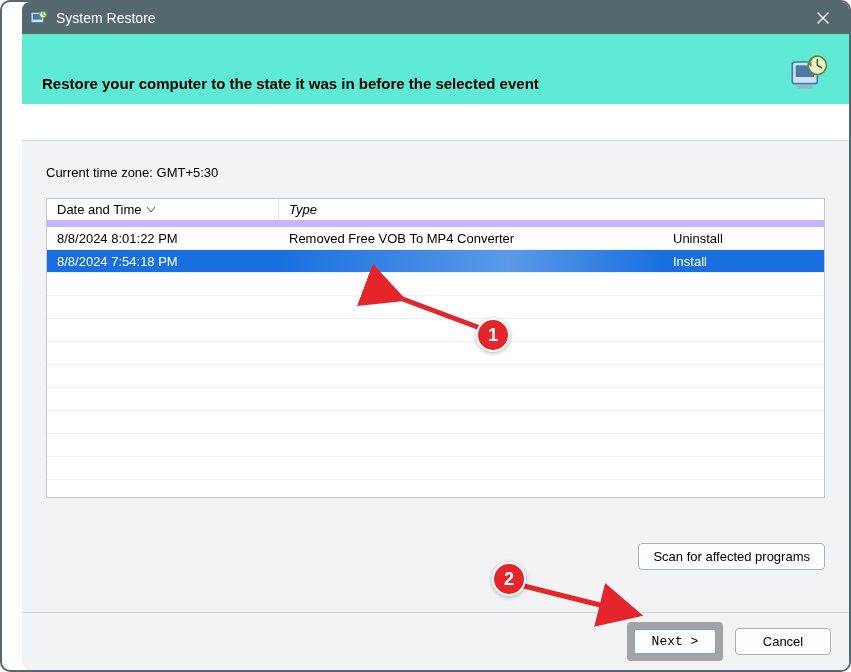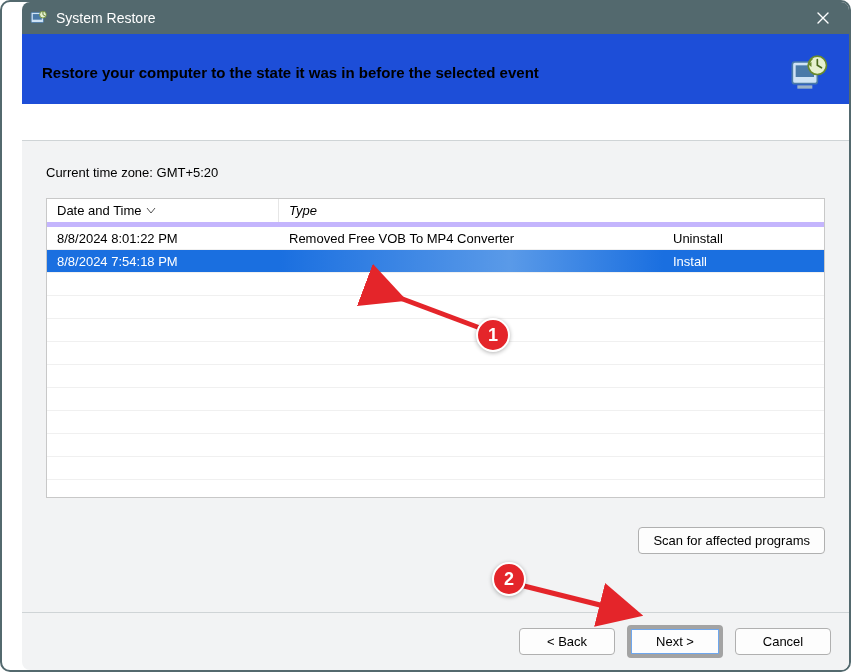--- a/index.html
+++ b/index.html
@@ -15,7 +15,7 @@
   .titlebar .close svg { width: 14px; height: 14px; }
 
   
-  .headerband { display: flex; align-items: center; padding: 18px 20px 12px; background: #1d4ed8; }
+  .headerband { display: flex; align-items: flex-end; padding: 18px 20px 12px; background: #5eead4; }
   .headerband .heading { font-size: 15px; font-weight: 600; flex: 1; }
   .headerband .logo { width: 40px; height: 40px; }
 

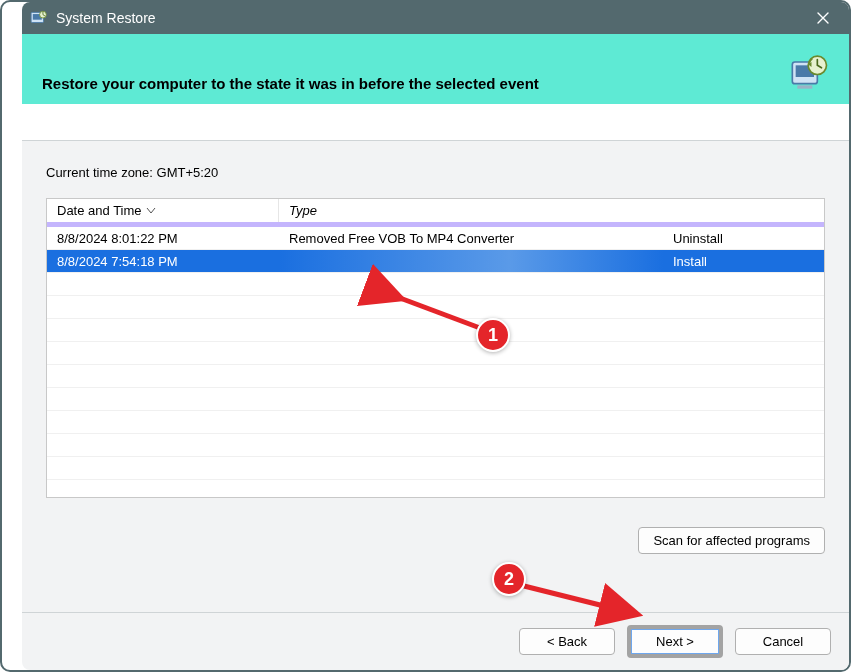--- a/index.html
+++ b/index.html
@@ -99,7 +99,7 @@
 
   <div class="body">
 
-    <div class="tz">Current time zone: GMT+5:20</div>
+    <div class="tz">Current time zone: GMT+5:30</div>
 
     <div class="table-wrap">
       <div class="thead">

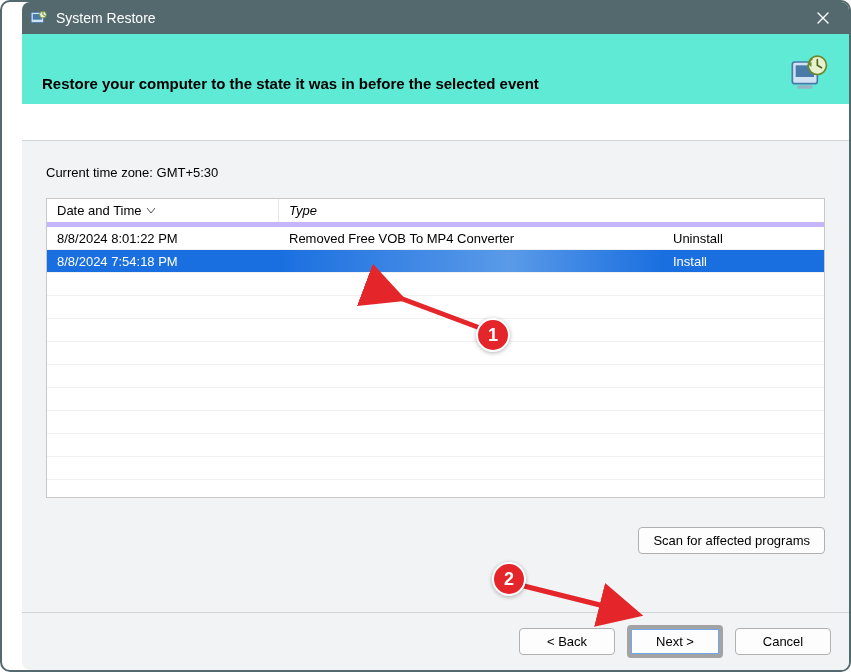--- a/index.html
+++ b/index.html
@@ -27,7 +27,7 @@
   .tz { font-size: 13px; margin-bottom: 18px; }
 
   .table-wrap { background: #fff; border: 1px solid #c8c8c8; height: 300px; display: flex; flex-direction: column; overflow: hidden; }
-  .thead { display: flex; height: 28px; border-bottom: 5px solid #c4b5fd; background: #fff; }
+  .thead { display: flex; height: 28px; border-bottom: 7px solid #c4b5fd; background: #fff; }
   .th { display: flex; align-items: center; padding: 0 10px; font-size: 13px; border-right: 1px solid #e6e6e6; position: relative; cursor: pointer; }
   .th:last-child { border-right: none; flex: 1; }
   .th .sort-caret { margin-left: 4px; }

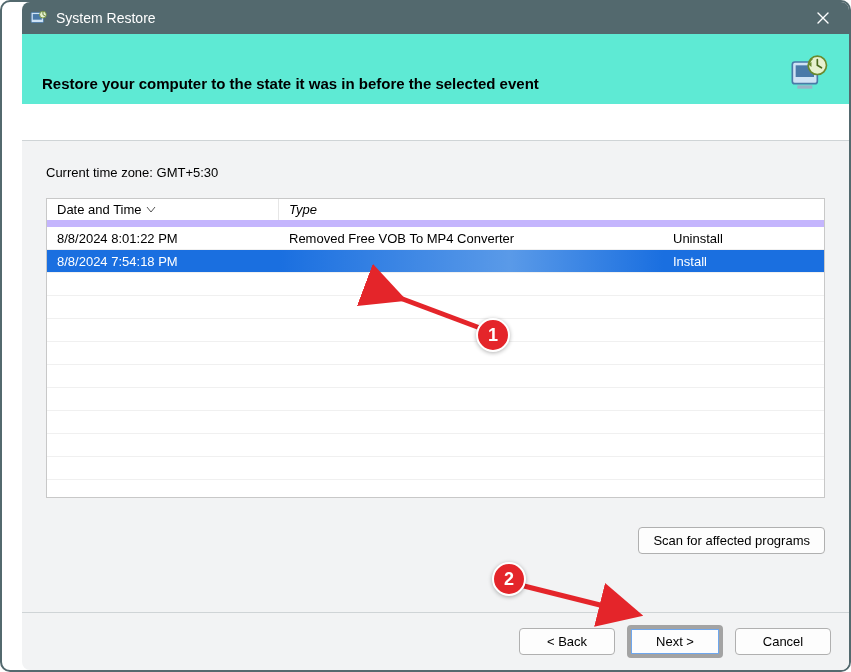--- a/index.html
+++ b/index.html
@@ -46,7 +46,7 @@
   .th.c-desc { width: 384px; }
   .th.c-type { flex: 1; font-style: italic; }
 
-  .scan-row { display: flex; justify-content: flex-end; margin-top: 29px; }
+  .scan-row { display: flex; justify-content: flex-end; margin-top: 45px; }
   .btn { background: #fdfdfd; border: 1px solid #b0b0b0; border-radius: 4px; padding: 5px 14px; font-size: 13px; cursor: pointer; font-family: inherit; }
   .btn.primary { border: 4px solid #a3a3a3; box-shadow: inset 0 0 0 1px #6ea7ee; }
 

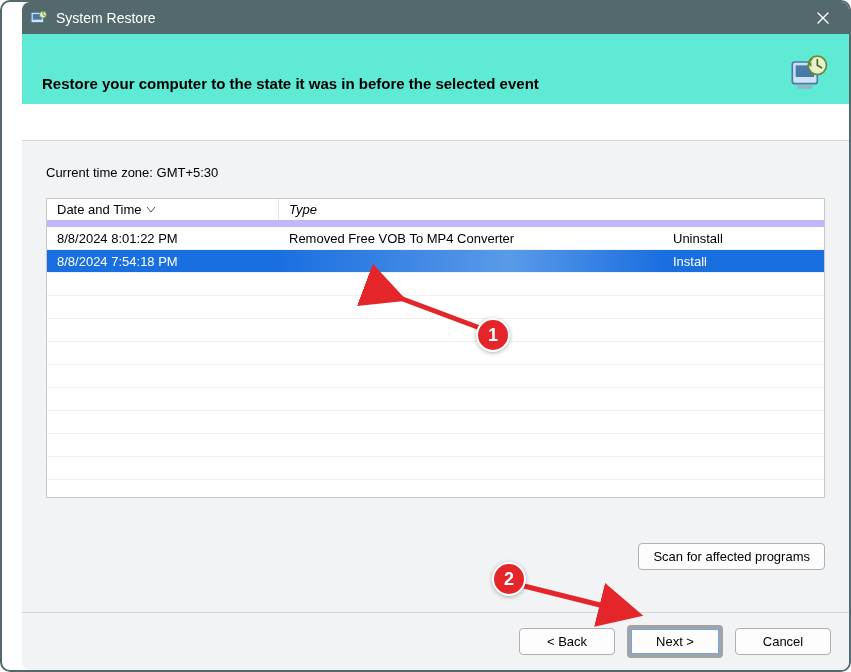--- a/index.html
+++ b/index.html
@@ -186,7 +186,6 @@
   </div>
 
   <div class="footer">
-    <button class="btn">&lt; Back</button>
     <button class="btn primary">Next &gt;</button>
     <button class="btn">Cancel</button>
   </div>

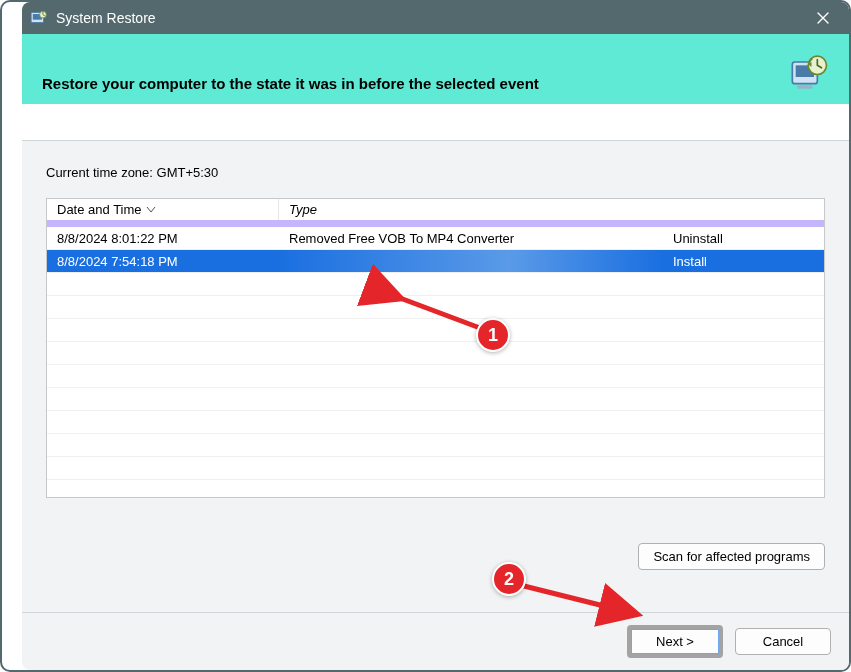--- a/index.html
+++ b/index.html
@@ -48,7 +48,7 @@
 
   .scan-row { display: flex; justify-content: flex-end; margin-top: 45px; }
   .btn { background: #fdfdfd; border: 1px solid #b0b0b0; border-radius: 4px; padding: 5px 14px; font-size: 13px; cursor: pointer; font-family: inherit; }
-  .btn.primary { border: 4px solid #a3a3a3; box-shadow: inset 0 0 0 1px #6ea7ee; }
+  .btn.primary { border: 7px solid #a3a3a3; box-shadow: inset 0 0 0 1px #6ea7ee; font-family: Liberation Mono, monospace; }
 
   
   .footer { height: 58px; border-top: 1px solid #cfd4d6; background: #f2f3f4; display: flex; align-items: center; justify-content: flex-end; gap: 12px; padding: 0 18px; border-radius: 0 0 8px 8px; }

